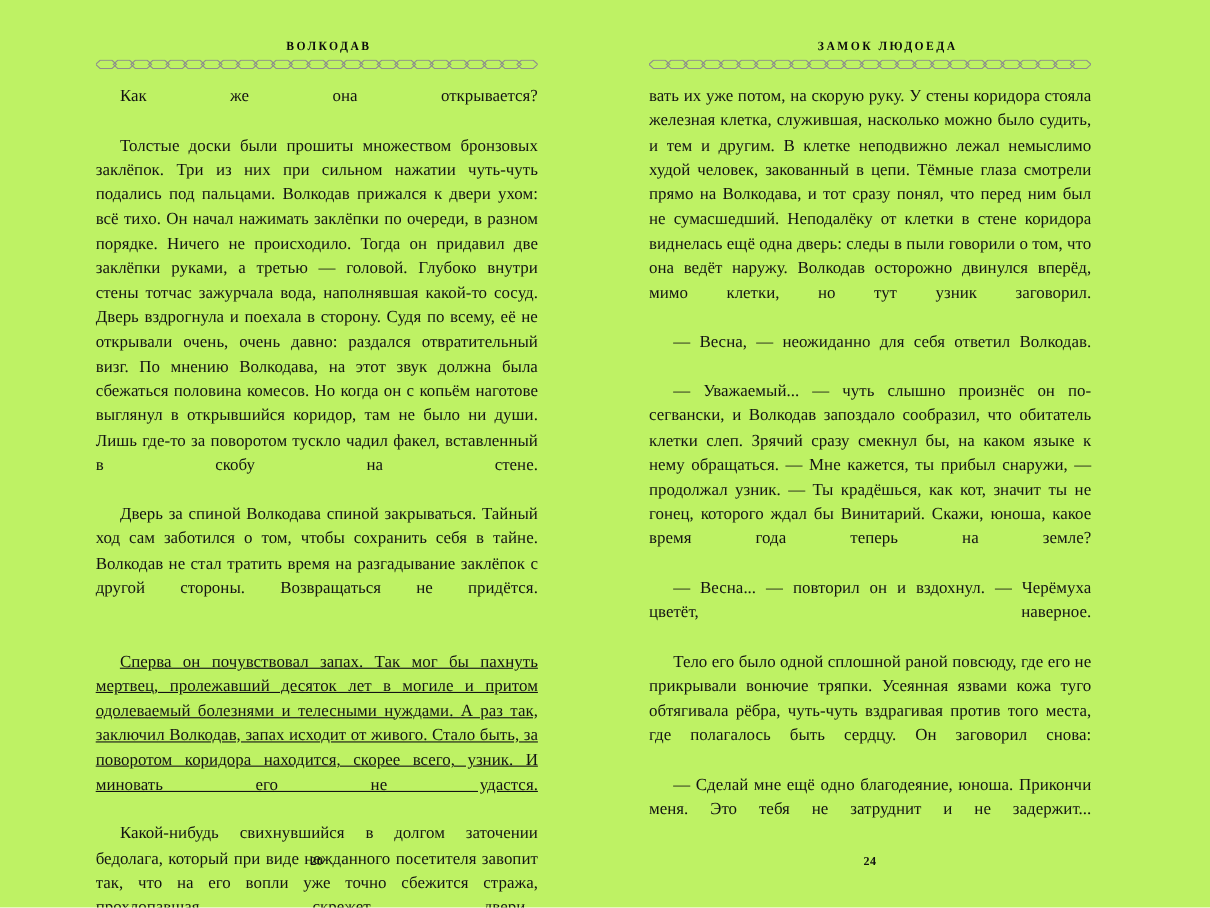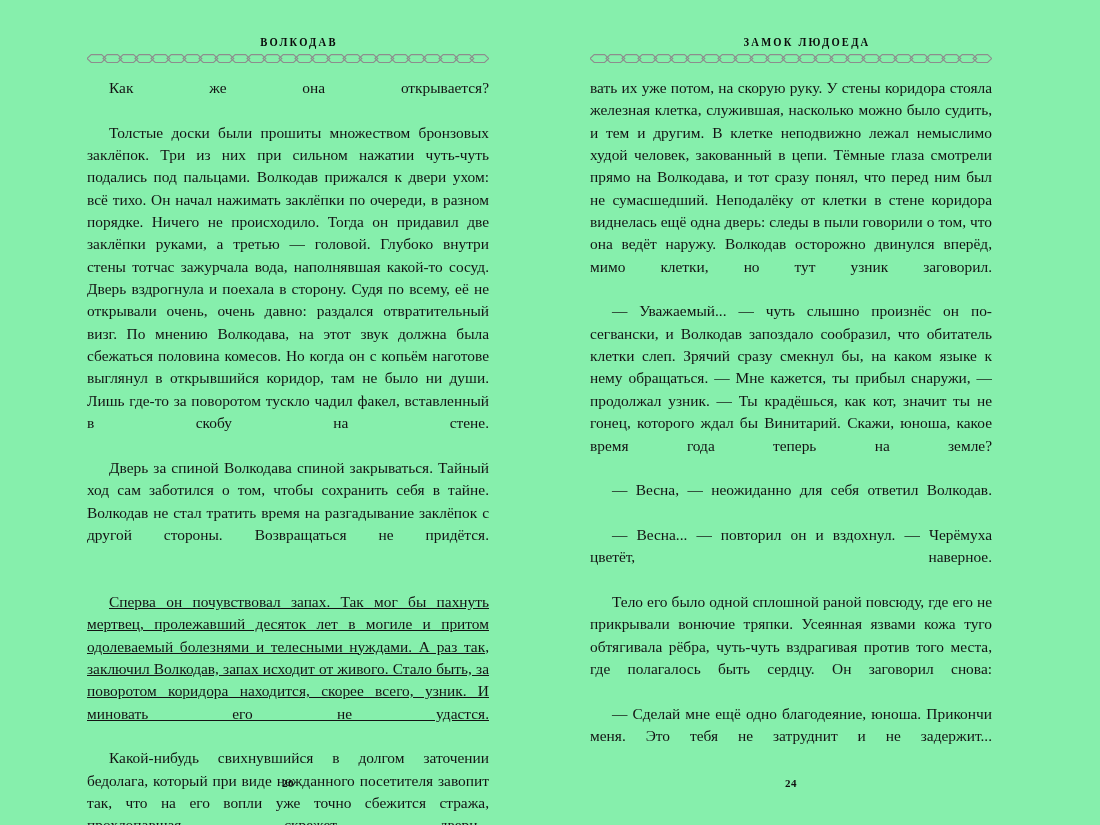--- a/index.html
+++ b/index.html
@@ -19,7 +19,7 @@
     position: relative;
     width: 1100px;
     height: 825px;
-    background: #86efac;
+    background: #bef264;
     display: flex;
     justify-content: space-between;
   }

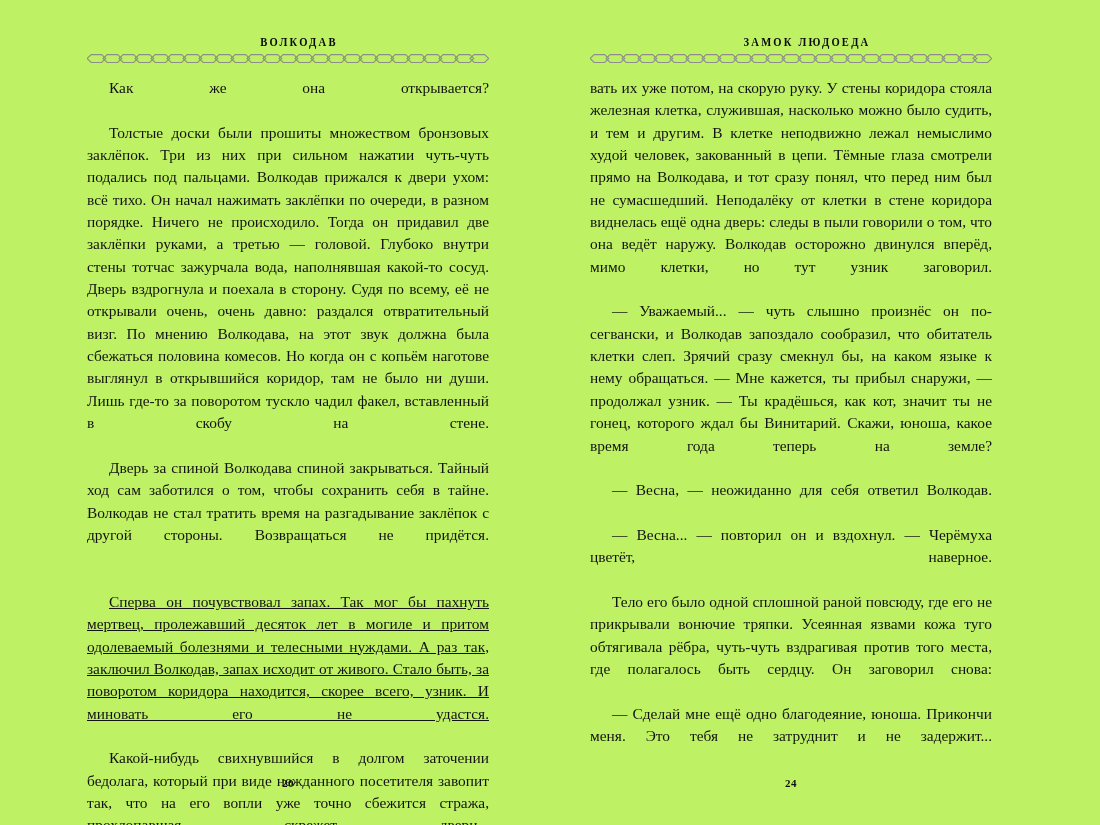--- a/index.html
+++ b/index.html
@@ -216,8 +216,8 @@
 
     <div class="column">
       <p class="noindent">вать их уже потом, на скорую руку. У стены коридора стояла железная клетка, служившая, насколько можно было судить, и тем и другим. В клетке неподвижно лежал немыслимо худой человек, закованный в цепи. Тёмные глаза смотрели прямо на Волкодава, и тот сразу понял, что перед ним был не сумасшедший. Неподалёку от клетки в стене коридора виднелась ещё одна дверь: следы в пыли говорили о том, что она ведёт наружу. Волкодав осторожно двинулся вперёд, мимо клетки, но тут узник заговорил.</p>
+      <p>— Весна, — неожиданно для себя ответил Волкодав.</p>
       <p>— Уважаемый... — чуть слышно произнёс он по-сегвански, и Волкодав запоздало сообразил, что обитатель клетки слеп. Зрячий сразу смекнул бы, на каком языке к нему обращаться. — Мне кажется, ты прибыл снаружи, — продолжал узник. — Ты крадёшься, как кот, значит ты не гонец, которого ждал бы Винитарий. Скажи, юноша, какое время года теперь на земле?</p>
-      <p>— Весна, — неожиданно для себя ответил Волкодав.</p>
       <p>— Весна... — повторил он и вздохнул. — Черёмуха цветёт, наверное.</p>
       <p>Тело его было одной сплошной раной повсюду, где его не прикрывали вонючие тряпки. Усеянная язвами кожа туго обтягивала рёбра, чуть-чуть вздрагивая против того места, где полагалось быть сердцу. Он заговорил снова:</p>
       <p>— Сделай мне ещё одно благодеяние, юноша. Прикончи меня. Это тебя не затруднит и не задержит...</p>

